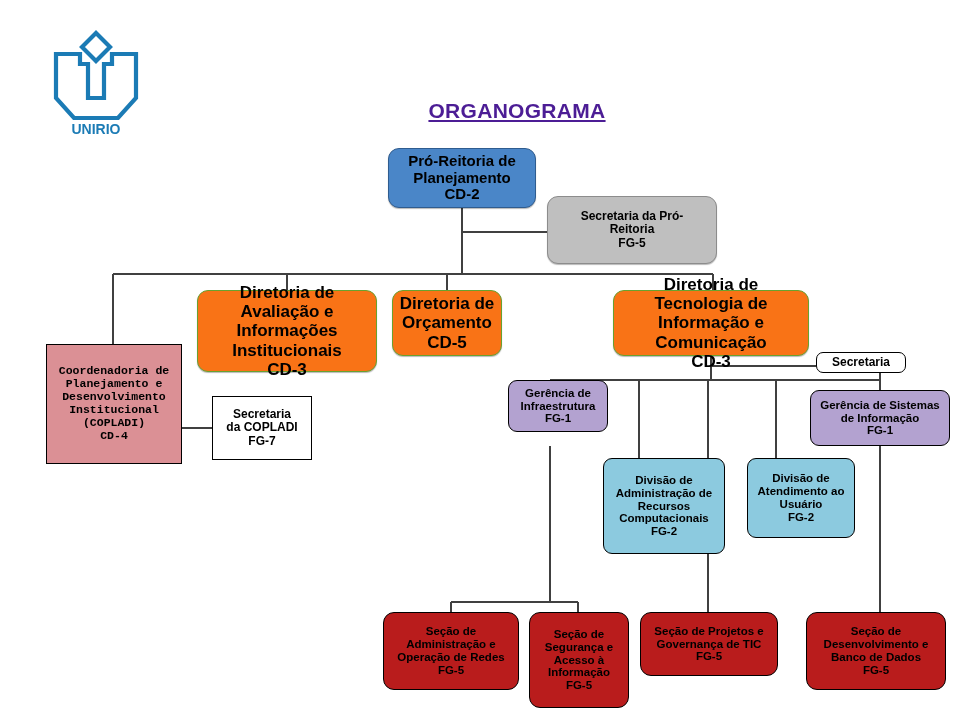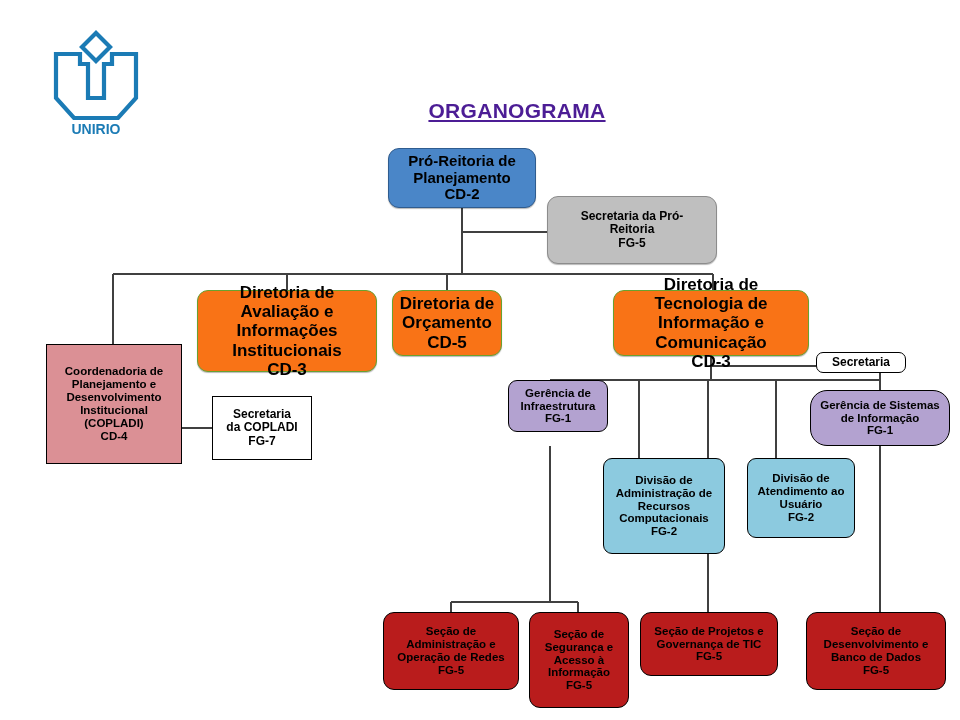--- a/index.html
+++ b/index.html
@@ -103,6 +103,7 @@
     border: 1px solid #000000;
     border-radius: 0;
     font-size: 11.5px;
+    font-family: Liberation Mono, monospace;
   }
   .node.white {
     background: #FFFFFF;

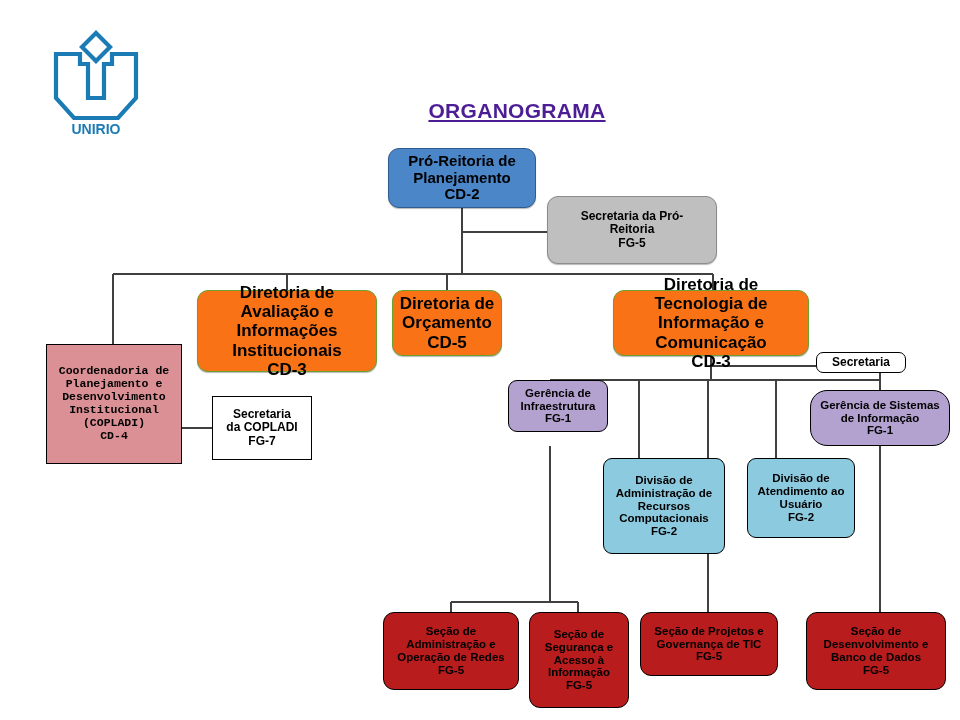--- a/index.html
+++ b/index.html
@@ -224,7 +224,7 @@
       <div class="node purple" style="left: 500px; top: 380px; width: 100px; height: 52px; margin-left: 8px;">Gerência de
 Infraestrutura
 FG-1</div>
-      <div class="node purple" style="left: 810px; top: 390px; width: 140px; height: 56px; border-radius: 17px;">Gerência de Sistemas
+      <div class="node purple" style="left: 810px; top: 390px; width: 140px; height: 56px;">Gerência de Sistemas
 de Informação
 FG-1</div>
       <div class="node teal" style="left: 578px; top: 458px; width: 122px; height: 96px;">Divisão de

